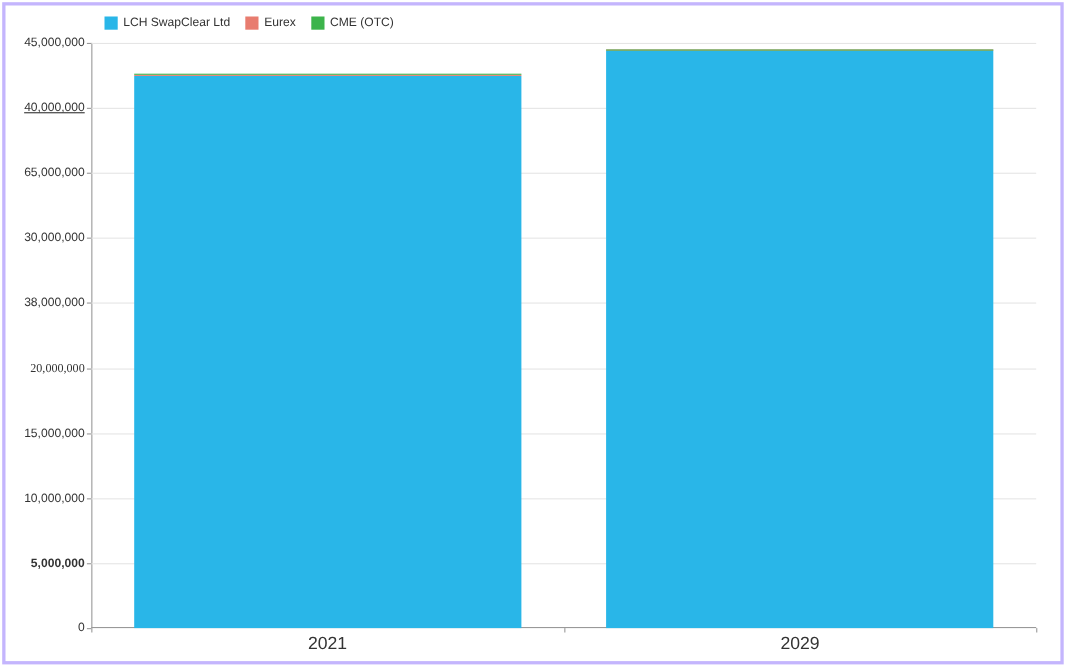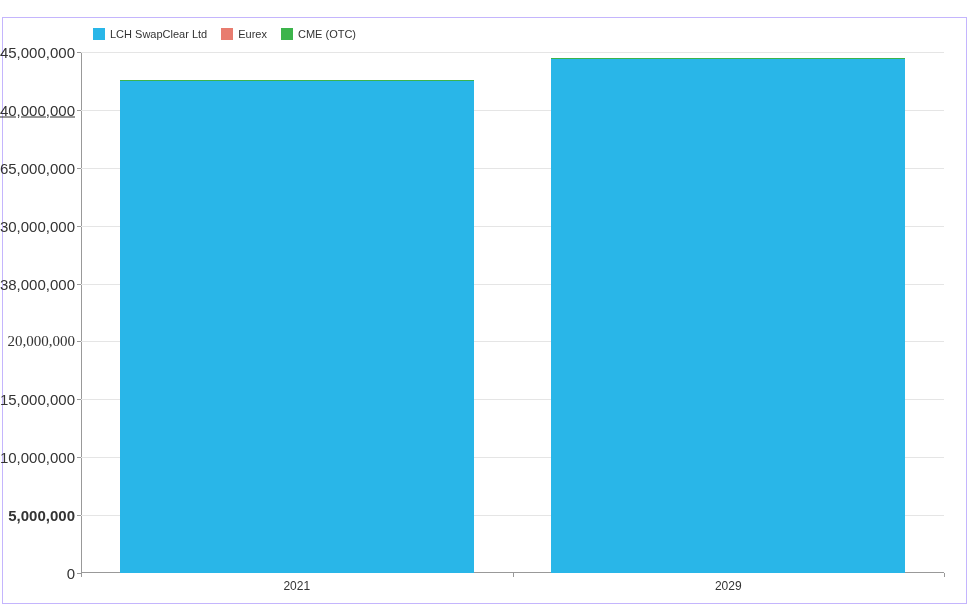--- a/index.html
+++ b/index.html
@@ -15,8 +15,7 @@
     .chart-container {
       position: absolute;
       top: 2px; left: 2px; right: 2px; bottom: 2px;
-      border: 1px solid #c4b5fd;
-      margin-top: 15px;
+      border: 3px solid #c4b5fd;
     }
     .legend {
       position: absolute;

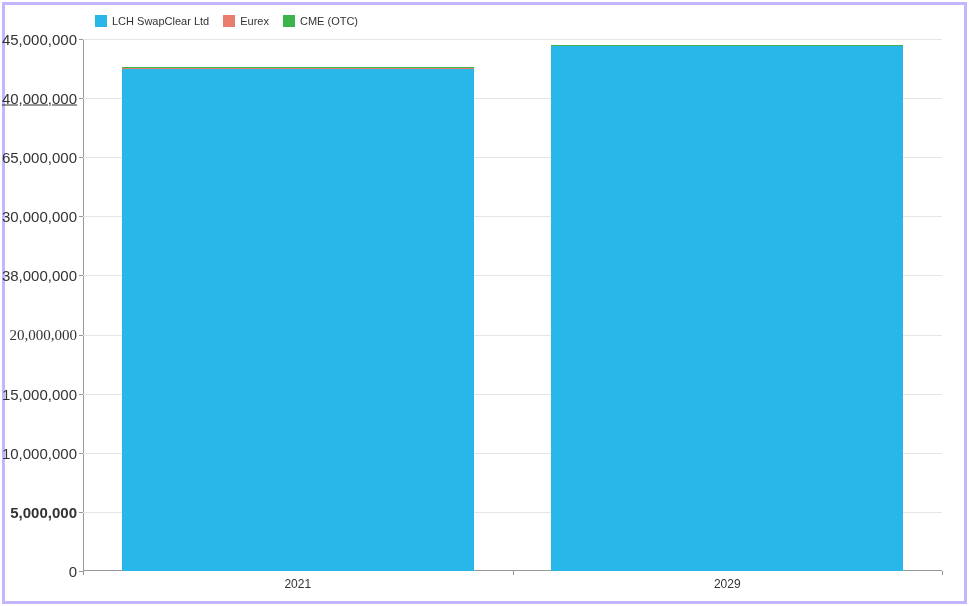--- a/index.html
+++ b/index.html
@@ -64,7 +64,7 @@
       padding-right: 6px;
       transform: translateY(-50%);
       white-space: nowrap;
-      font-size: 15px;
+      font-size: 11px;
       color: #333;
     }
     .y-tick-mark {

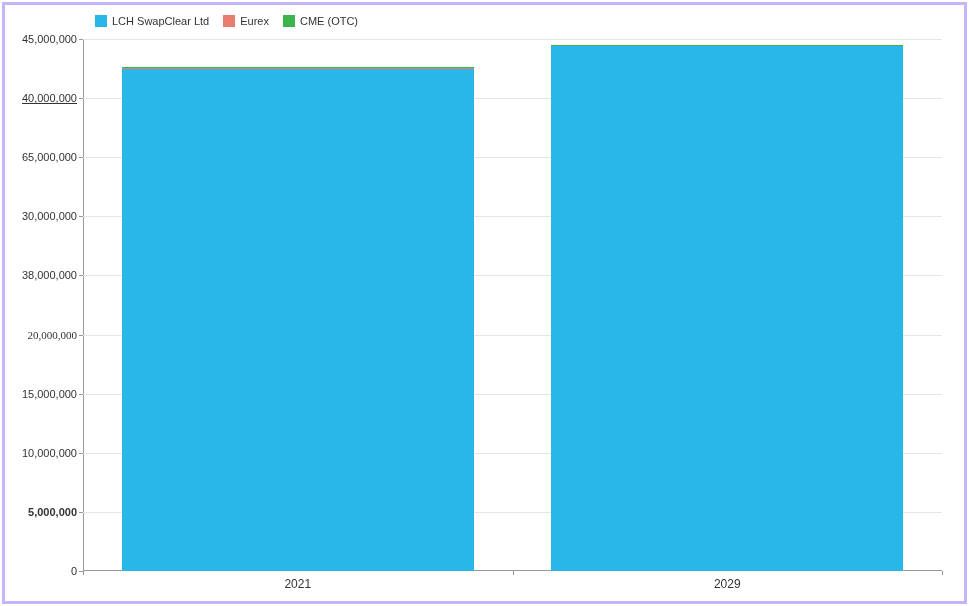--- a/index.html
+++ b/index.html
@@ -78,7 +78,7 @@
       top: 100%;
       padding-top: 6px;
       transform: translateX(-50%);
-      font-size: 12px;
+      font-size: 16px;
       color: #333;
       text-align: center;
     }

